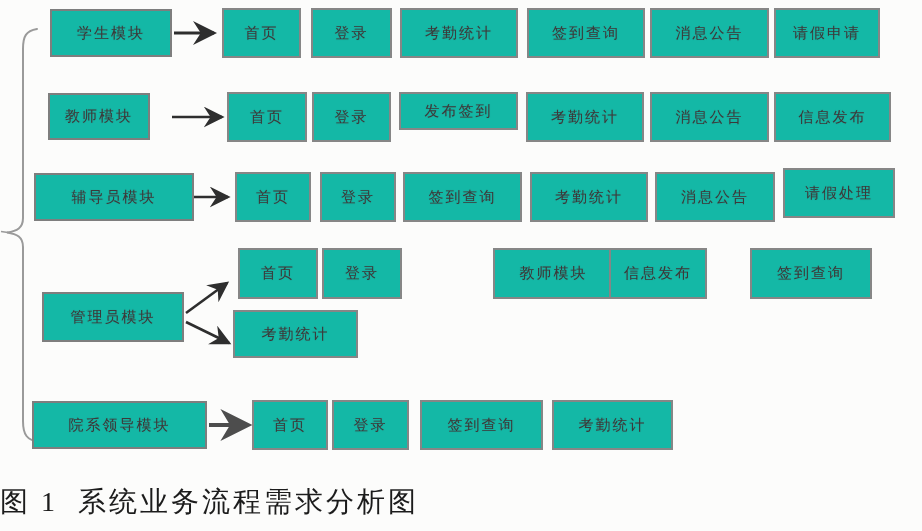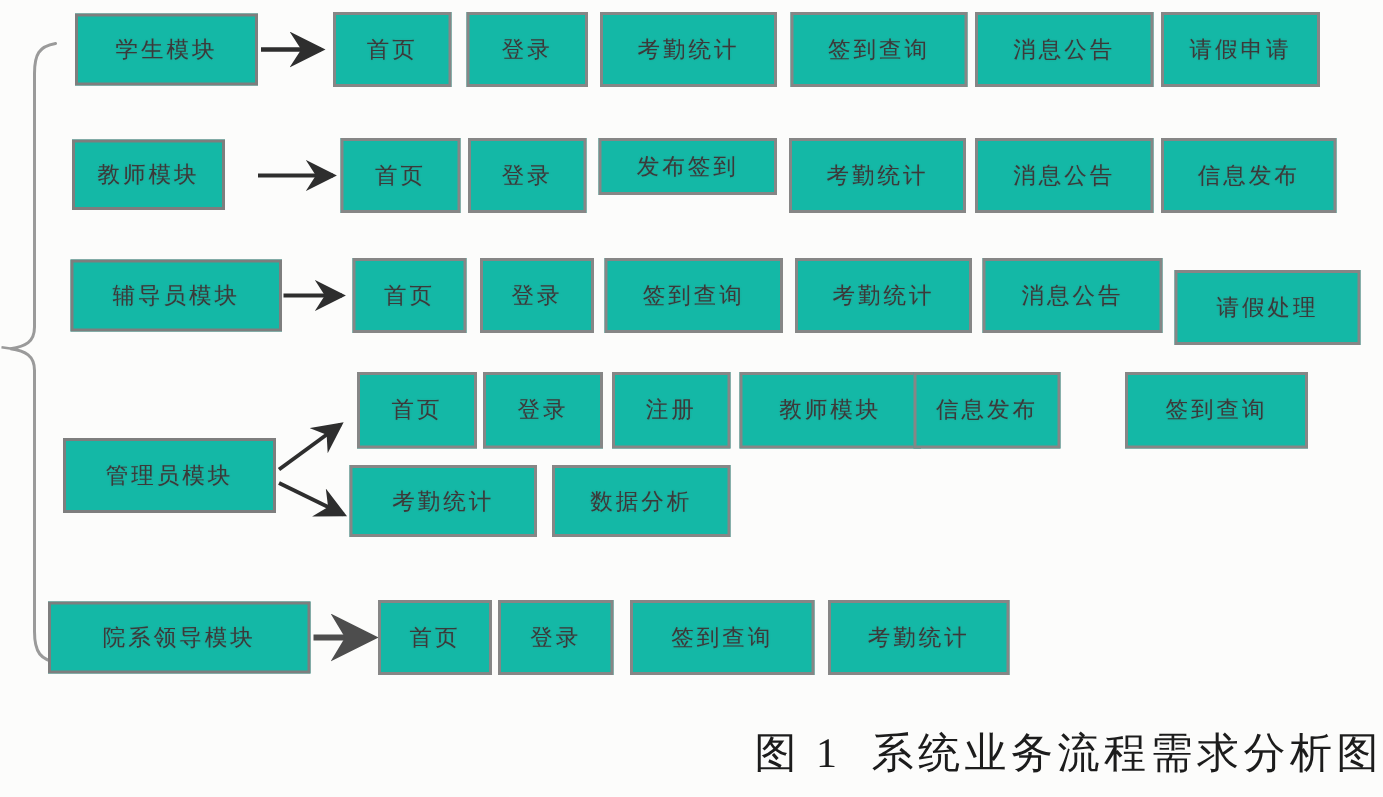--- a/index.html
+++ b/index.html
@@ -85,7 +85,7 @@
   <div class="box" style="left:650px;top:92px;width:119px;height:50px">消息公告</div>
   <div class="box" style="left:774px;top:92px;width:117px;height:50px">信息发布</div>
 
-  <div class="box module" style="left:47px;top:173px;width:141px;height:48px">辅导员模块</div>
+  <div class="box module" style="left:34px;top:173px;width:160px;height:48px">辅导员模块</div>
   <div class="box" style="left:235px;top:172px;width:76px;height:50px">首页</div>
   <div class="box" style="left:320px;top:172px;width:76px;height:50px">登录</div>
   <div class="box" style="left:403px;top:172px;width:119px;height:50px">签到查询</div>

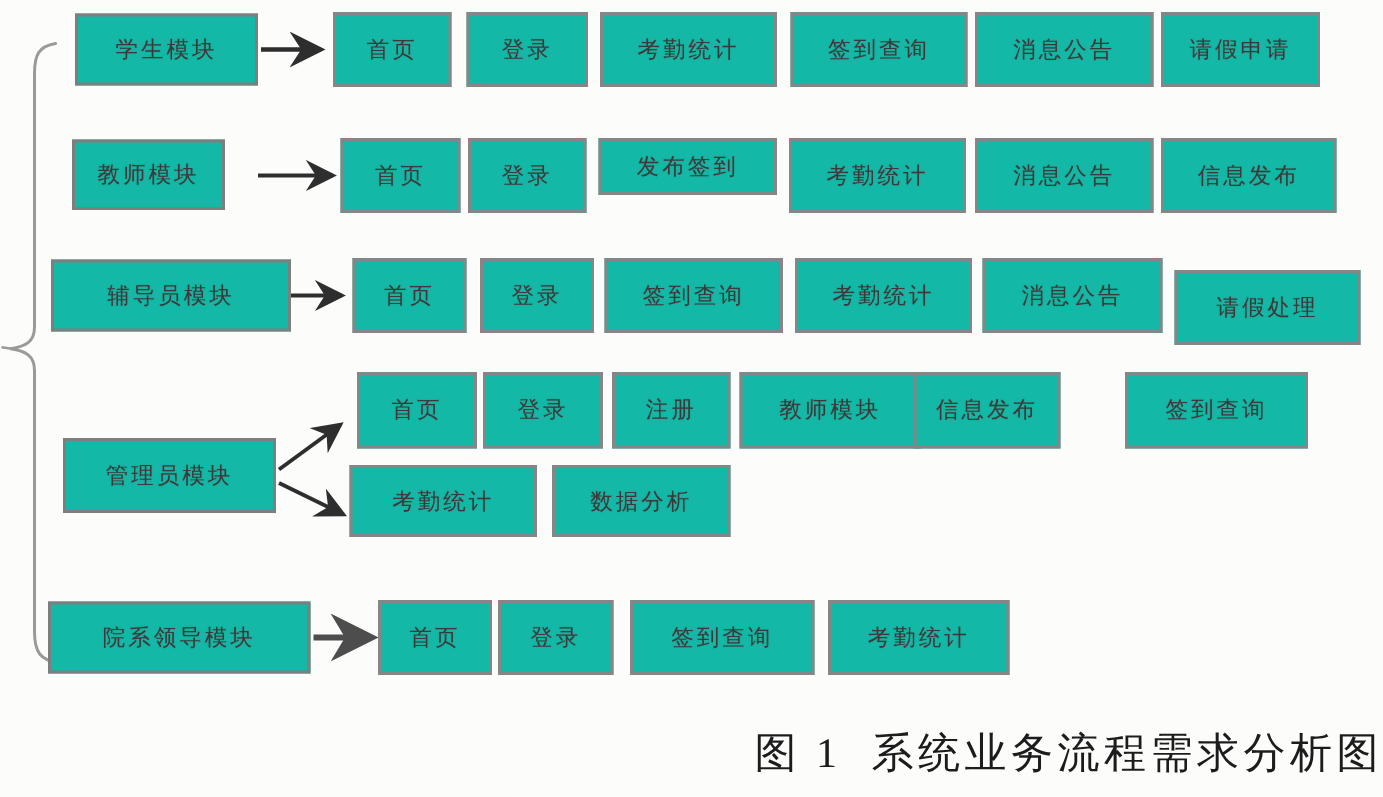--- a/index.html
+++ b/index.html
@@ -91,7 +91,7 @@
   <div class="box" style="left:403px;top:172px;width:119px;height:50px">签到查询</div>
   <div class="box" style="left:530px;top:172px;width:118px;height:50px">考勤统计</div>
   <div class="box" style="left:655px;top:172px;width:120px;height:50px">消息公告</div>
-  <div class="box" style="left:783px;top:180px;width:124px;height:50px">请假处理</div>
+  <div class="box" style="left:783px;top:168px;width:112px;height:50px">请假处理</div>
 
   <div class="box module" style="left:42px;top:292px;width:142px;height:50px">管理员模块</div>
   <div class="box" style="left:238px;top:248px;width:80px;height:51px">首页</div>

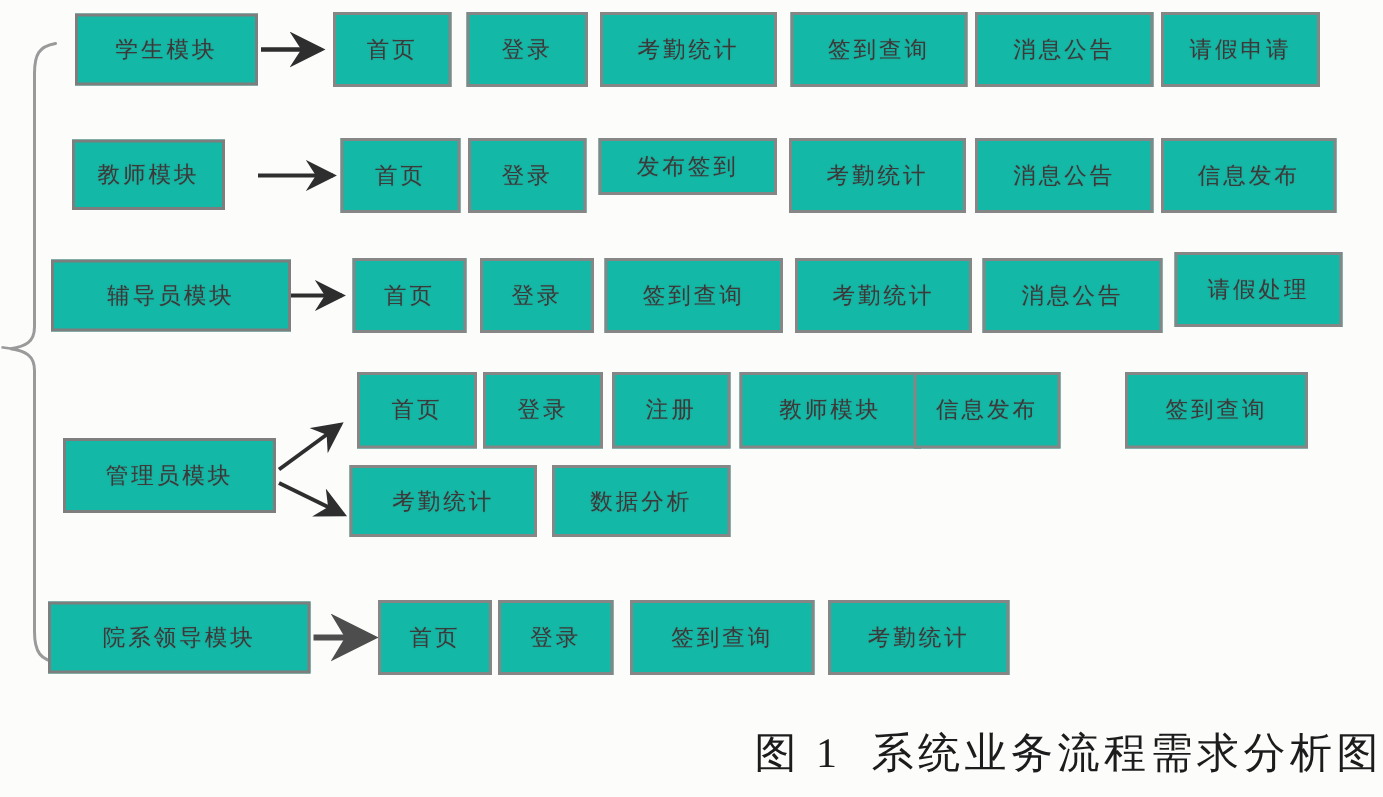--- a/index.html
+++ b/index.html
@@ -96,7 +96,6 @@
   <div class="box module" style="left:42px;top:292px;width:142px;height:50px">管理员模块</div>
   <div class="box" style="left:238px;top:248px;width:80px;height:51px">首页</div>
   <div class="box" style="left:322px;top:248px;width:80px;height:51px">登录</div>
-  <div class="box" style="left:408px;top:248px;width:79px;height:51px">注册</div>
   <div class="box" style="left:493px;top:248px;width:121px;height:51px">教师模块</div>
   <div class="box" style="left:609px;top:248px;width:98px;height:51px">信息发布</div>
   <div class="box" style="left:750px;top:248px;width:122px;height:51px">签到查询</div>

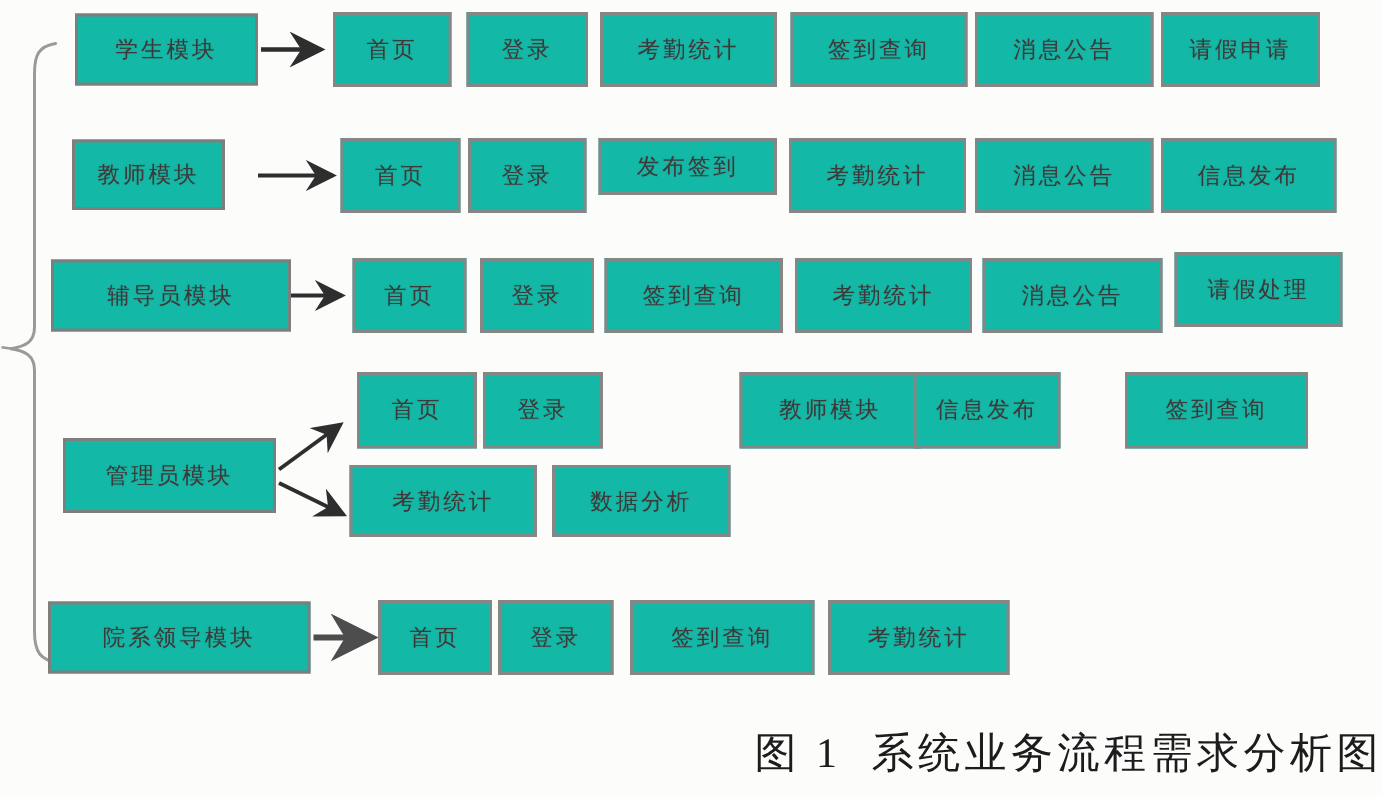--- a/index.html
+++ b/index.html
@@ -100,7 +100,6 @@
   <div class="box" style="left:609px;top:248px;width:98px;height:51px">信息发布</div>
   <div class="box" style="left:750px;top:248px;width:122px;height:51px">签到查询</div>
   <div class="box" style="left:233px;top:310px;width:125px;height:48px">考勤统计</div>
-  <div class="box" style="left:368px;top:310px;width:119px;height:48px">数据分析</div>
 
   <div class="box module" style="left:32px;top:401px;width:175px;height:48px">院系领导模块</div>
   <div class="box" style="left:252px;top:400px;width:76px;height:50px">首页</div>

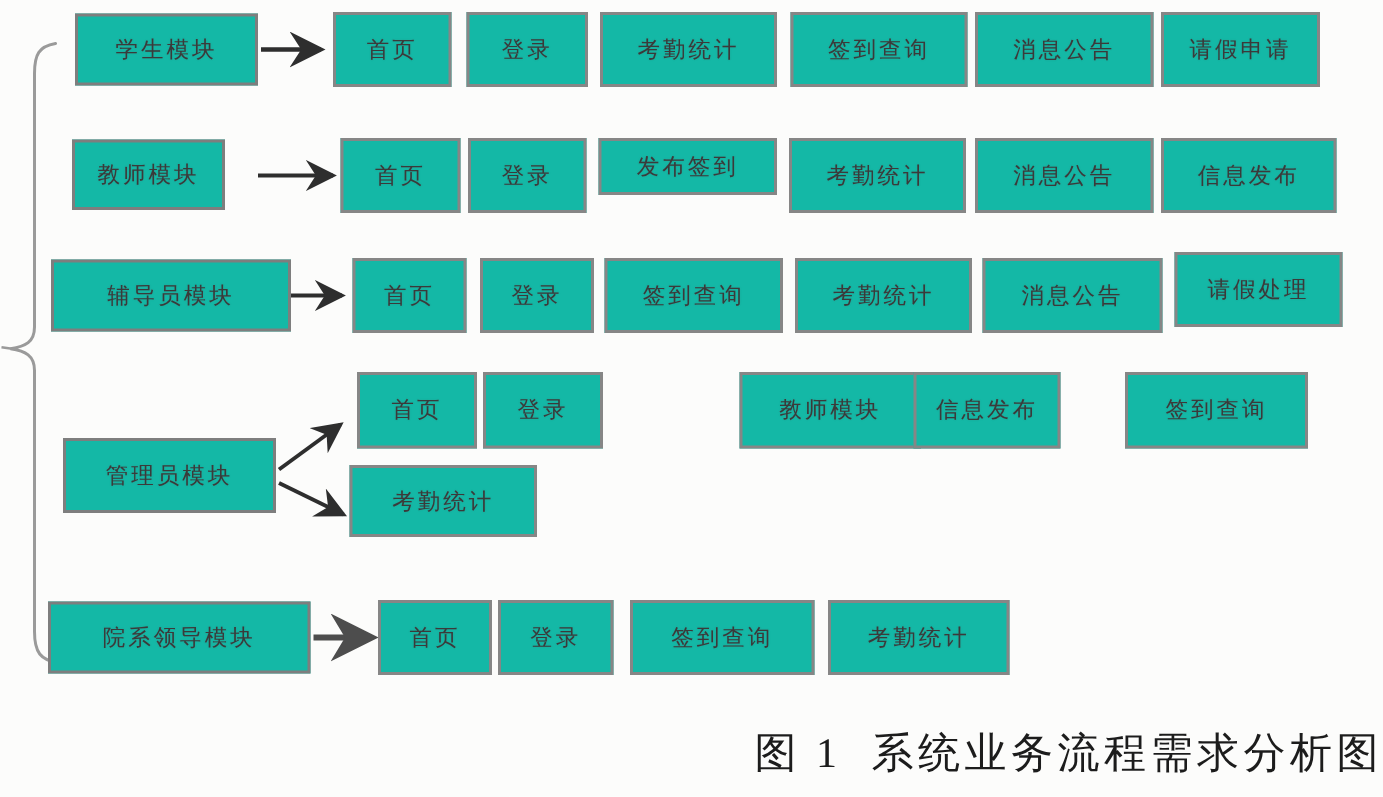--- a/index.html
+++ b/index.html
@@ -33,7 +33,7 @@
   .caption{
     position:absolute;
     left:0;top:483px;width:922px;
-    text-align:right;
+    text-align:left;
     font-size:28px;
     color:#1c1c1c;
     letter-spacing:3px;

